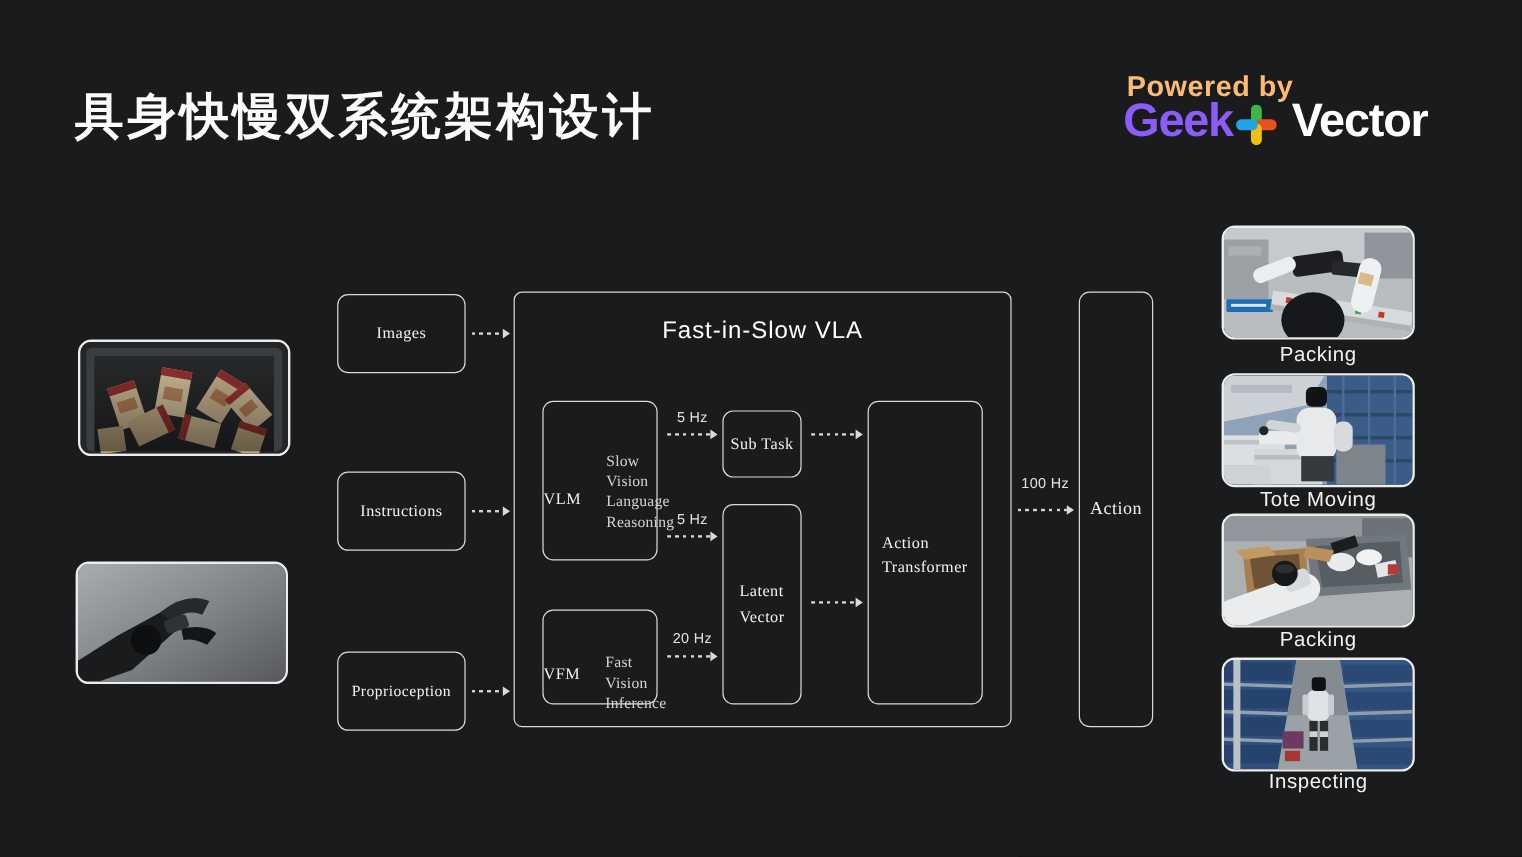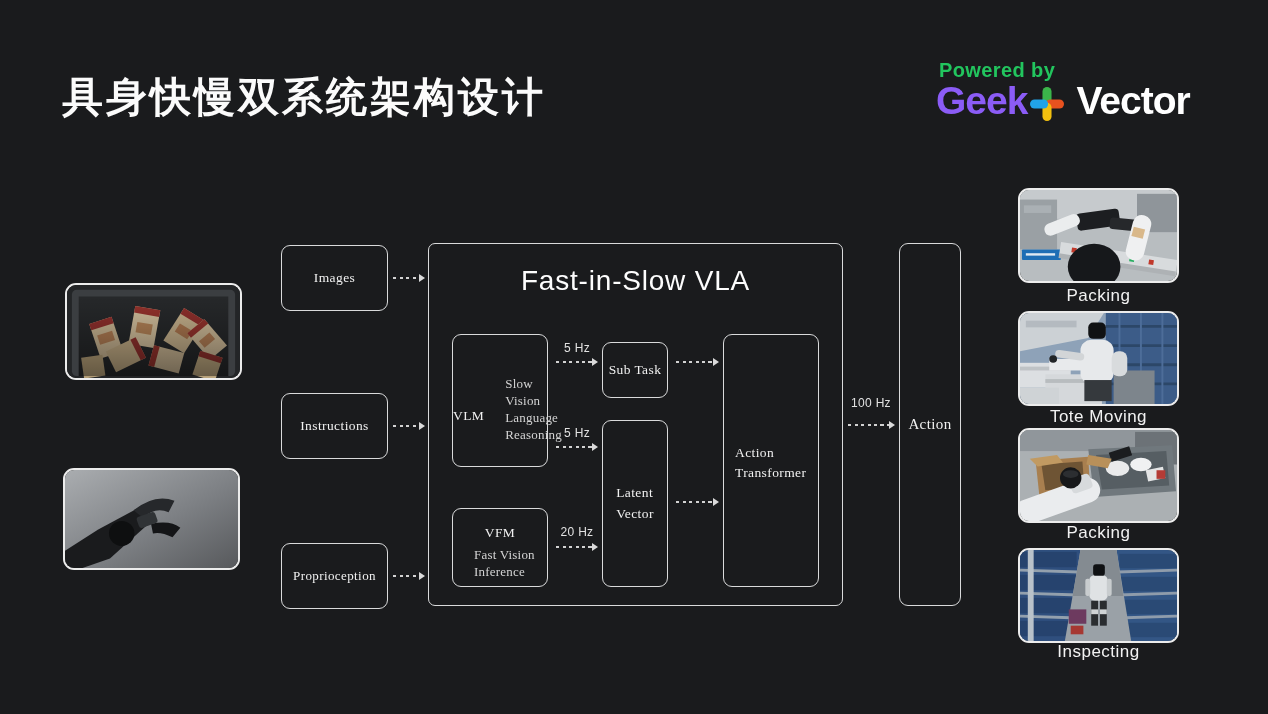--- a/index.html
+++ b/index.html
@@ -9,7 +9,7 @@
 
   
   .slide-title{ position:absolute; left:62px; top:70px; font-size:41px; font-weight:700; letter-spacing:3px; color:#fbfbfb; }
-  .powered-by{ position:absolute; left:939px; top:59px; font-size:20px; font-weight:800; letter-spacing:.4px; color:#22c55e; }
+  .powered-by{ position:absolute; left:939px; top:59px; font-size:24px; font-weight:800; letter-spacing:.4px; color:#fdba74; }
   .brand-row{ position:absolute; left:936px; top:79px; display:flex; align-items:center; font-size:39px; font-weight:800; letter-spacing:-1px; }
   .brand-geek{ color:#8b5cf6; }
   .brand-plus{ width:34px; height:34px; margin:6px 5px 0 3px; }

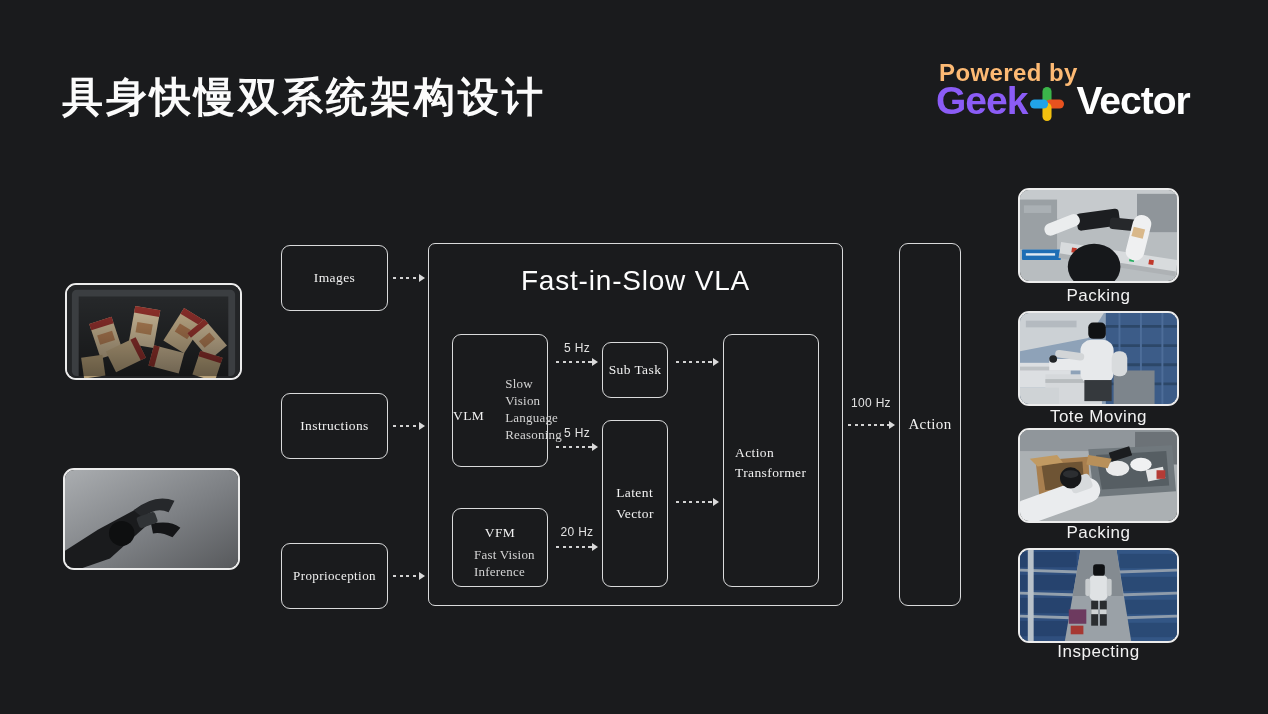--- a/index.html
+++ b/index.html
@@ -33,7 +33,7 @@
   #b-instructions{ left:281px; top:393px; width:107px; height:66px; }
   #b-proprio{ left:281px; top:543px; width:107px; height:66px; font-size:13px; }
   .container-box{ left:428px; top:243px; width:415px; height:363px; border-radius:7px; }
-  .c-title{ position:absolute; left:428px; top:265px; width:415px; text-align:center; color:#fdfdfd; font-size:28px; font-weight:500; letter-spacing:.8px; }
+  .c-title{ position:absolute; left:428px; top:265px; width:415px; text-align:center; color:#fdfdfd; font-size:20px; font-weight:500; letter-spacing:.8px; }
   #b-vlm{ left:452px; top:334px; width:96px; height:133px; flex-direction:row; justify-content:flex-start; padding-top:30px; }
   #b-vfm{ left:452px; top:508px; width:96px; height:79px; flex-direction:column; justify-content:flex-start; padding-top:16px; }
   .box .bsub{ font-size:13px; color:#d4d4d4; line-height:1.32; text-align:left; align-self:flex-start; padding-left:21px; letter-spacing:.2px; }

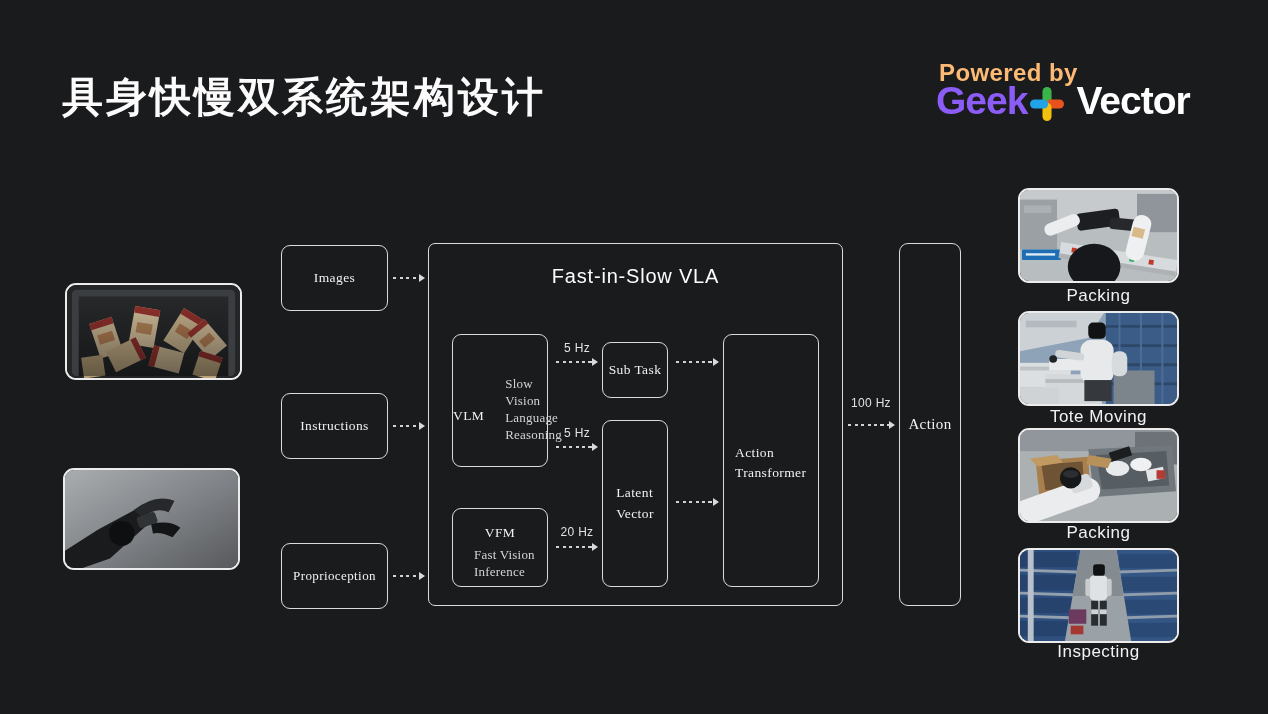--- a/index.html
+++ b/index.html
@@ -35,7 +35,7 @@
   .container-box{ left:428px; top:243px; width:415px; height:363px; border-radius:7px; }
   .c-title{ position:absolute; left:428px; top:265px; width:415px; text-align:center; color:#fdfdfd; font-size:20px; font-weight:500; letter-spacing:.8px; }
   #b-vlm{ left:452px; top:334px; width:96px; height:133px; flex-direction:row; justify-content:flex-start; padding-top:30px; }
-  #b-vfm{ left:452px; top:508px; width:96px; height:79px; flex-direction:column; justify-content:flex-start; padding-top:16px; }
+  #b-vfm{ left:452px; top:508px; width:96px; height:79px; flex-direction:row; justify-content:flex-start; padding-top:29px; }
   .box .bsub{ font-size:13px; color:#d4d4d4; line-height:1.32; text-align:left; align-self:flex-start; padding-left:21px; letter-spacing:.2px; }
   #b-vlm .bsub{ margin-top:10px; }
   #b-vfm .bsub{ margin-top:5px; }

